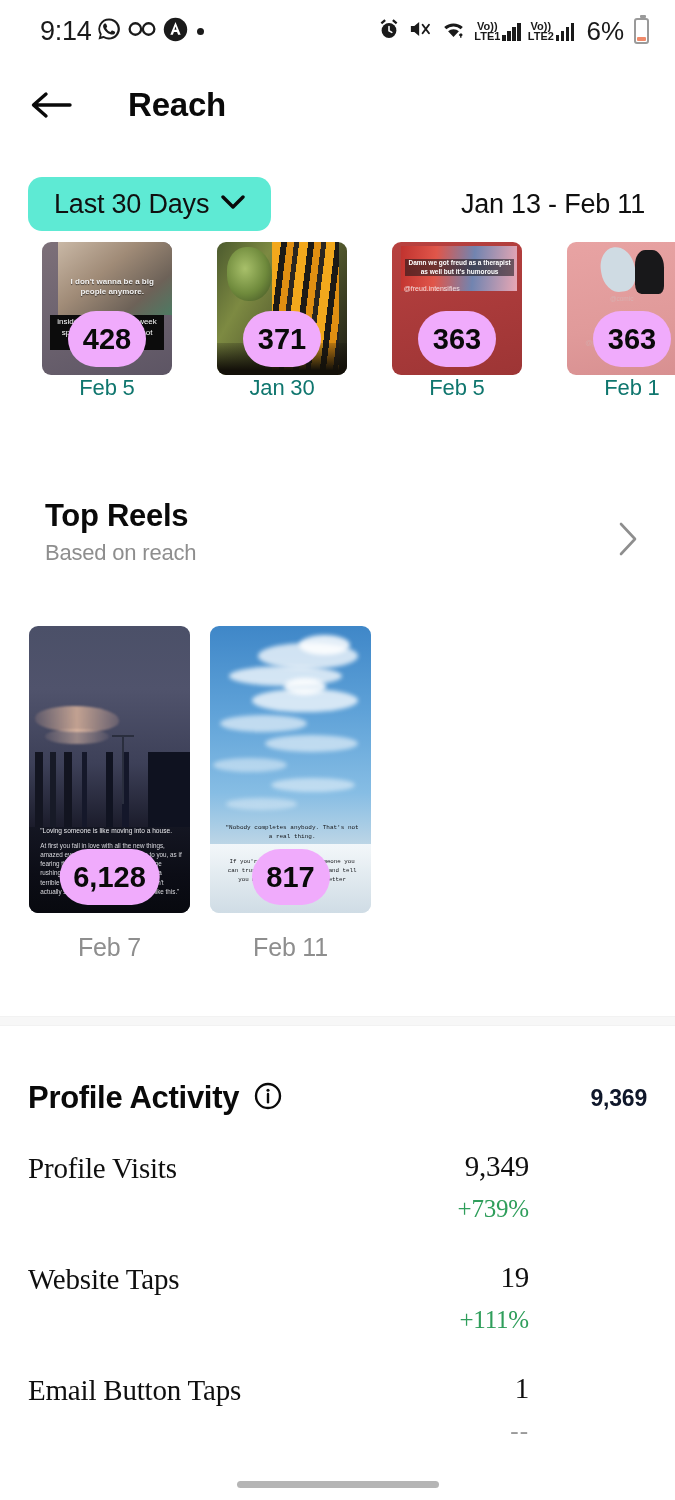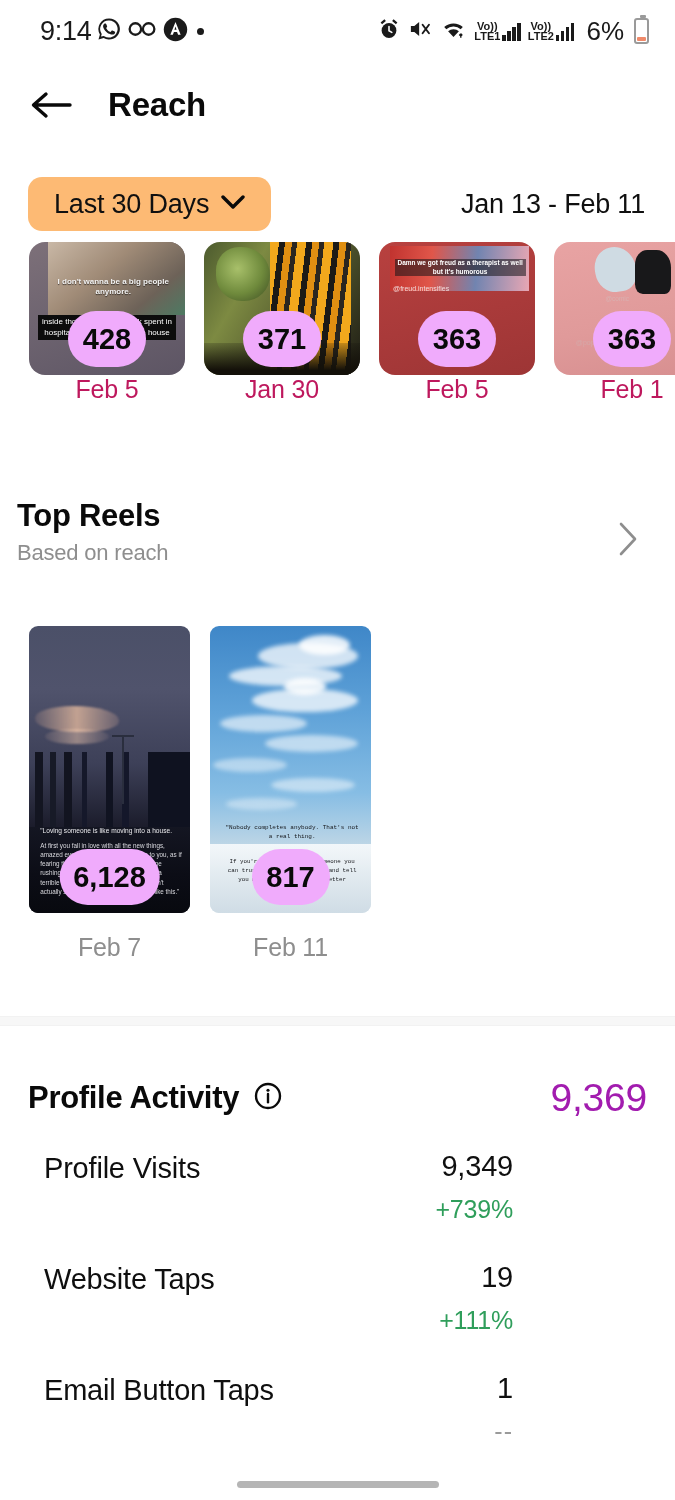--- a/index.html
+++ b/index.html
@@ -125,7 +125,7 @@
     font-size: 33px;
     font-weight: bold;
     color: #0a0a0a;
-    margin-left: 32px;
+    margin-left: 52px;
     letter-spacing: -0.2px;
   }
 

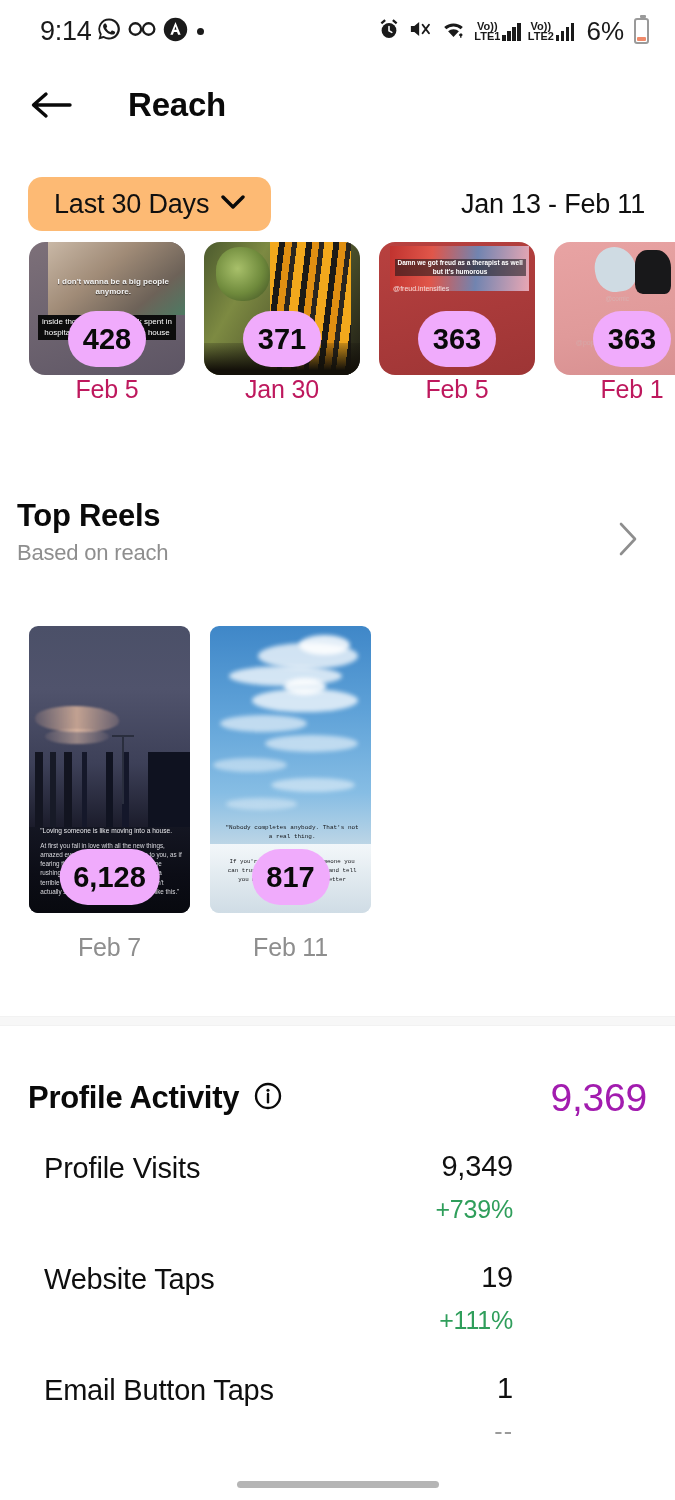--- a/index.html
+++ b/index.html
@@ -142,7 +142,7 @@
   }
   .range-pill {
     height: 54px;
-    background: #fdba74;
+    background: #5eead4;
     border-radius: 14px;
     display: flex;
     align-items: center;

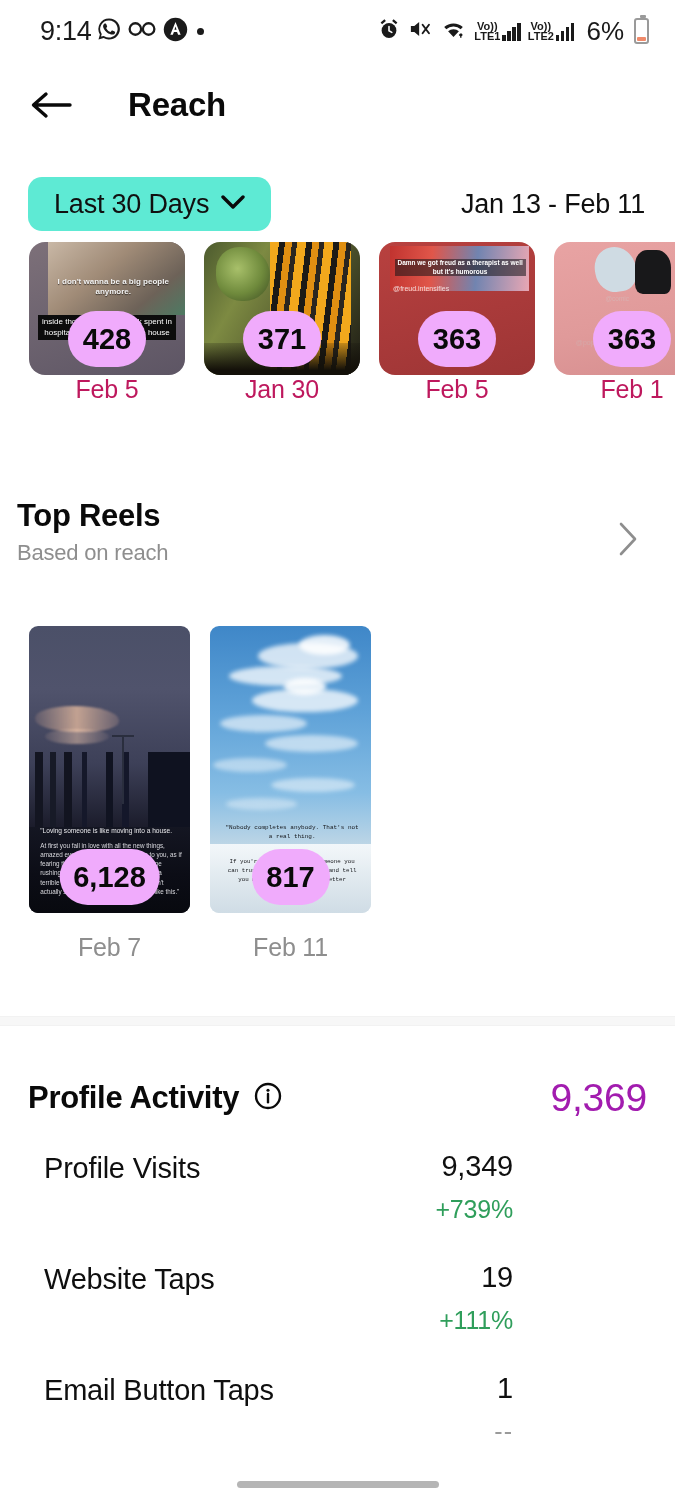--- a/index.html
+++ b/index.html
@@ -184,9 +184,9 @@
   }
   .post-thumb {
     position: relative;
-    width: 156px;
+    width: 130px;
     height: 133px;
-    border-radius: 16px;
+    border-radius: 9px;
     overflow: hidden;
     cursor: pointer;
   }

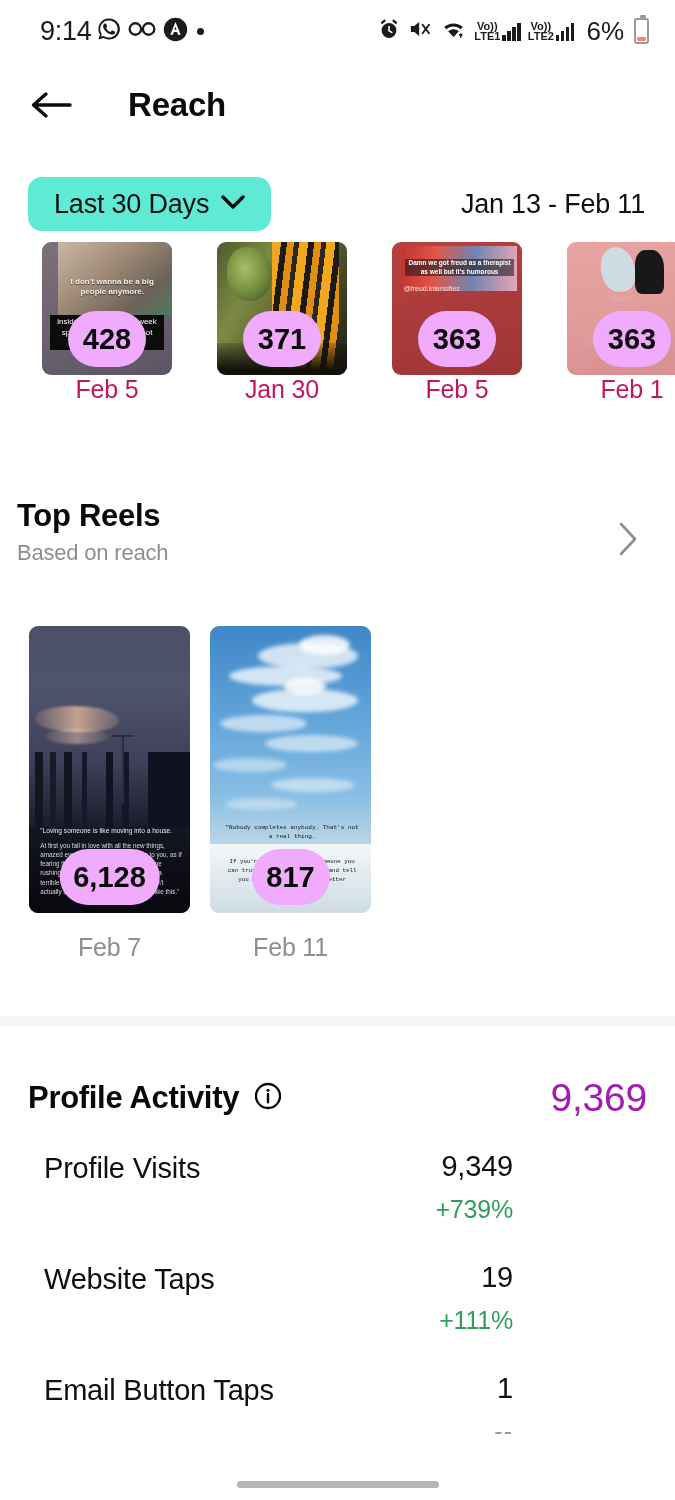--- a/index.html
+++ b/index.html
@@ -191,8 +191,8 @@
     cursor: pointer;
   }
   .post-date {
-    font-size: 25px;
-    color: #be185d;
+    font-size: 22px;
+    color: #0f766e;
     letter-spacing: -0.2px;
   }
   .metric-bubble {

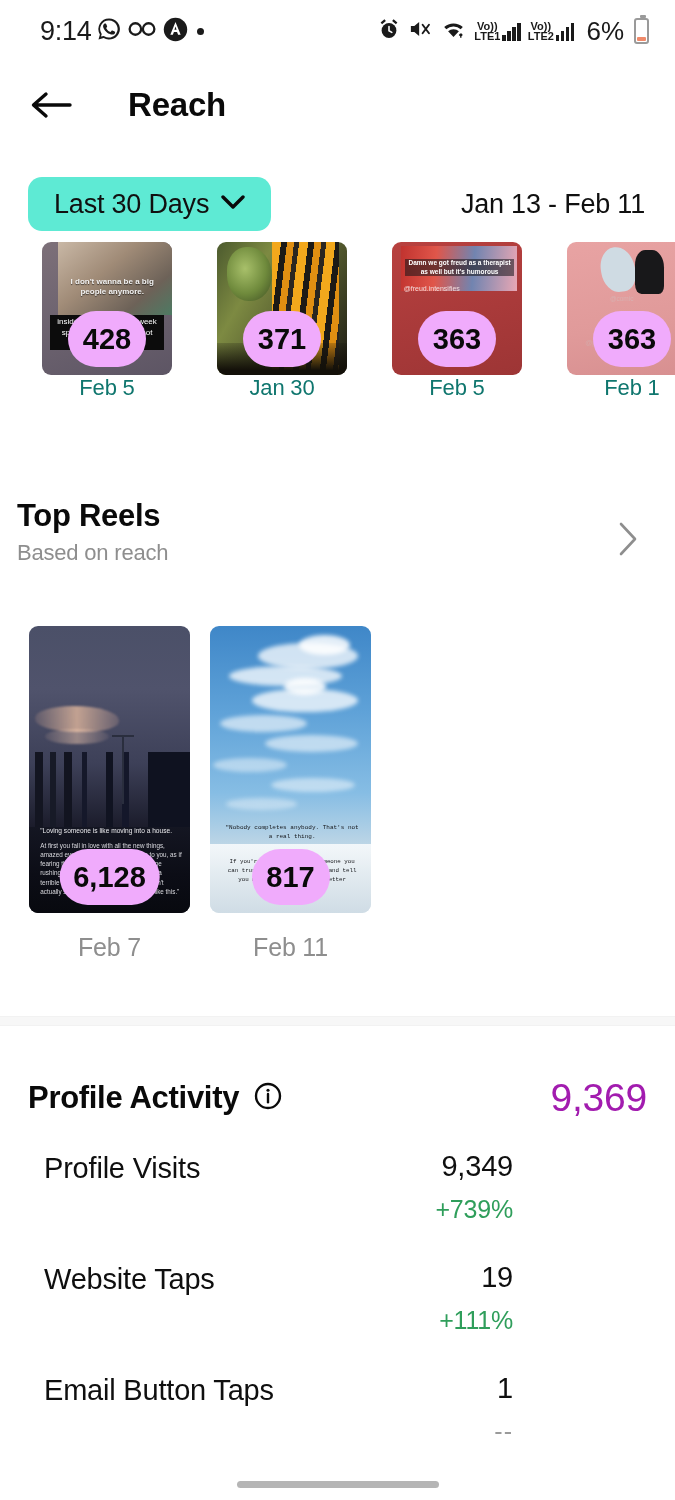--- a/index.html
+++ b/index.html
@@ -248,7 +248,7 @@
     top: 498px; left: 0;
     width: 675px;
     height: 90px;
-    padding: 0 30px 0 17px;
+    padding: 0 30px 0 45px;
     display: flex;
     align-items: flex-start;
     justify-content: space-between;

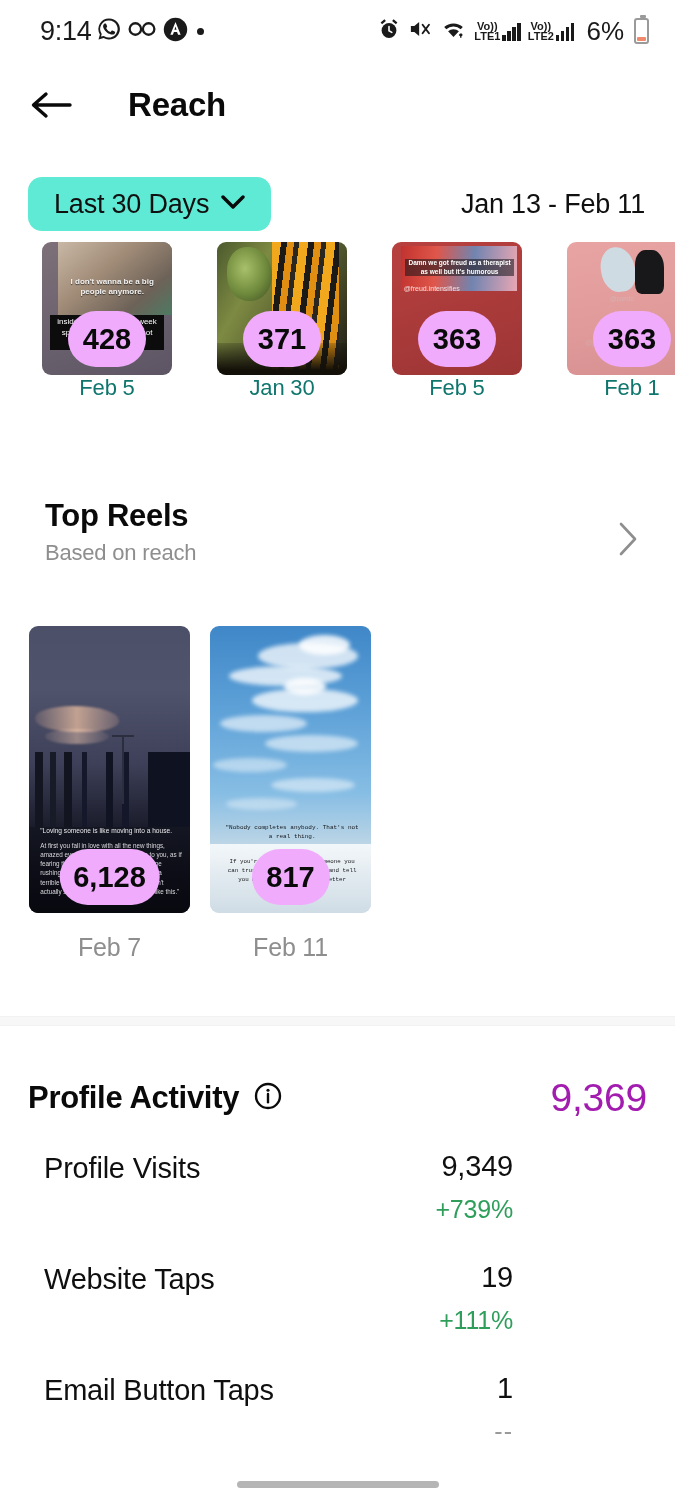--- a/index.html
+++ b/index.html
@@ -374,9 +374,9 @@
     letter-spacing: -0.3px;
   }
   .activity-total {
-    font-size: 39px;
-    font-weight: normal;
-    color: #a21caf;
+    font-size: 23px;
+    font-weight: bold;
+    color: #0f172a;
     letter-spacing: -0.2px;
   }
 

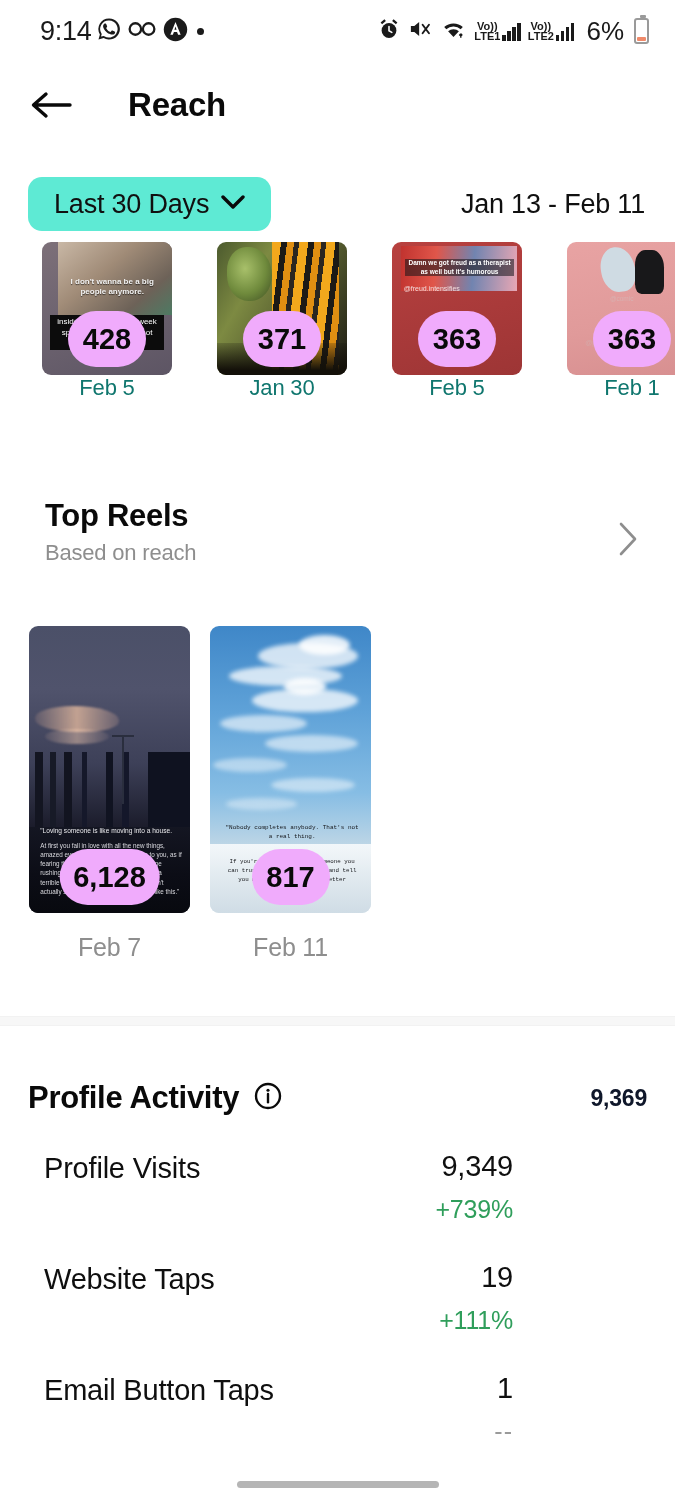--- a/index.html
+++ b/index.html
@@ -384,7 +384,8 @@
     position: absolute;
     top: 1150px; left: 0;
     width: 557px;
-    padding: 0 44px;
+    padding: 0 28px;
+    font-family: Liberation Serif, serif;
   }
   .metric-row {
     height: 111px;

